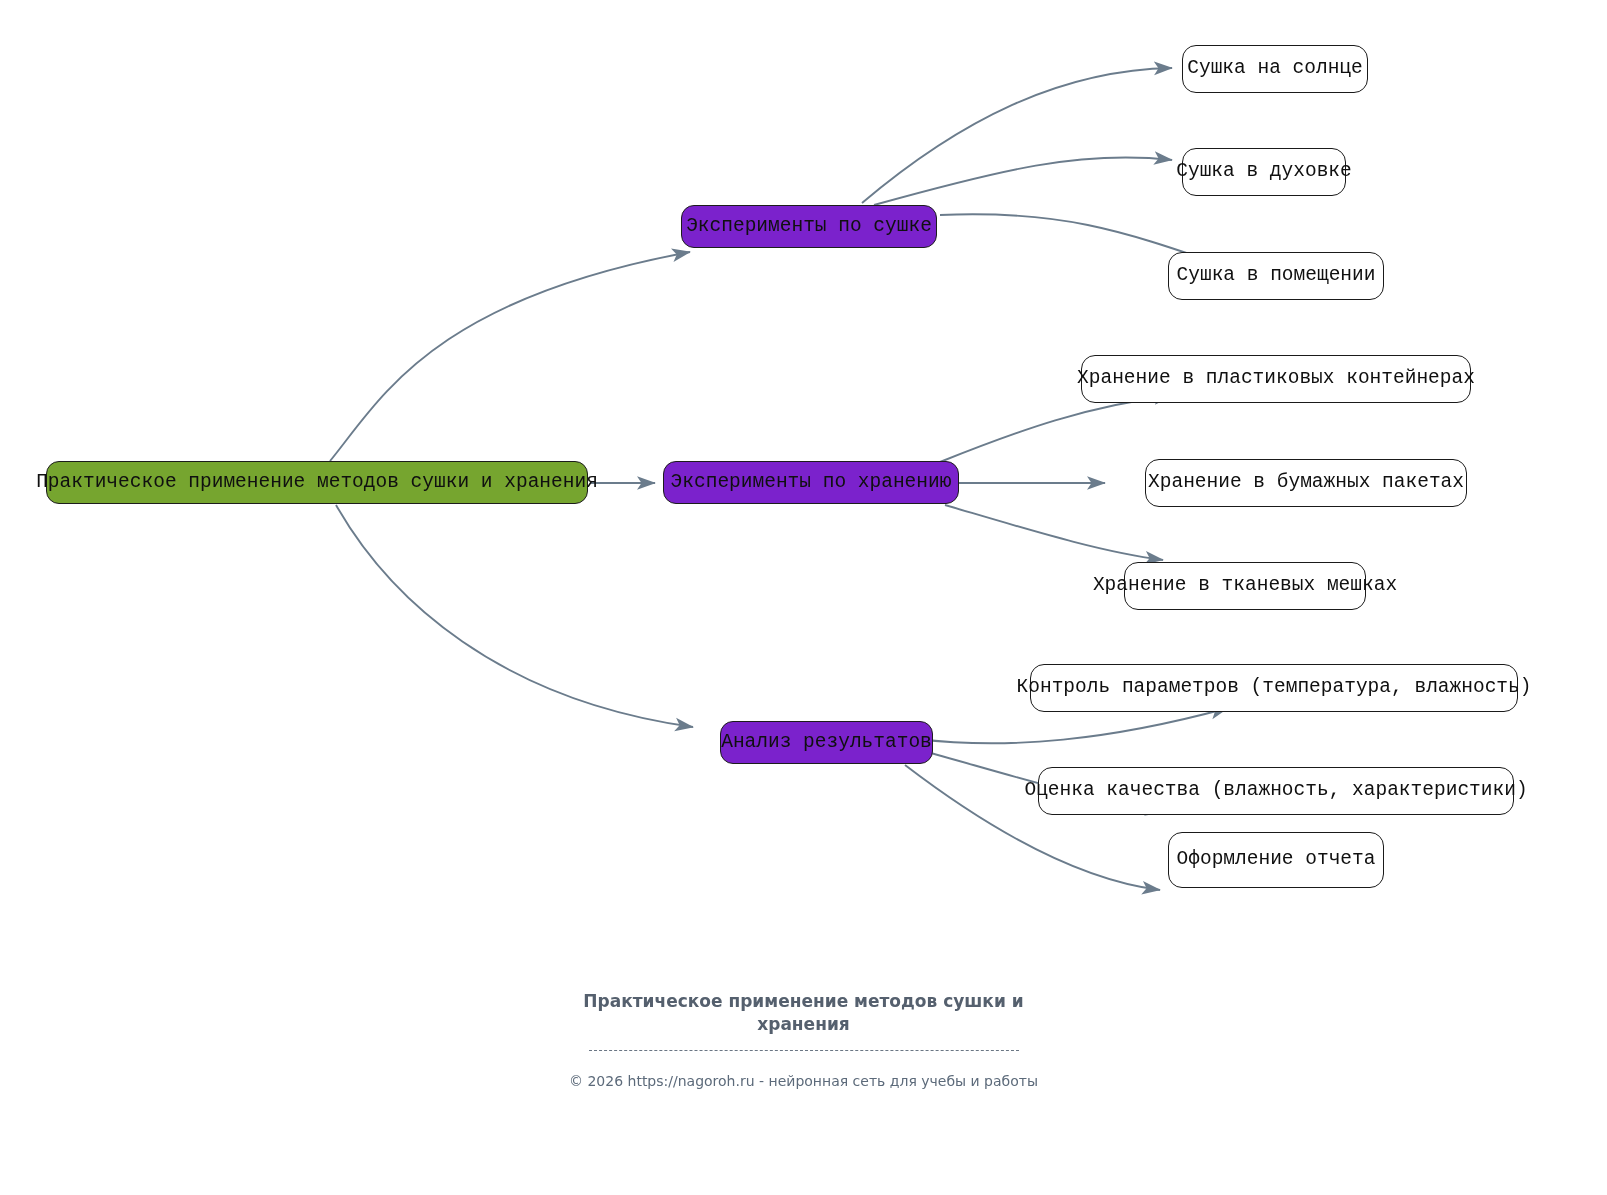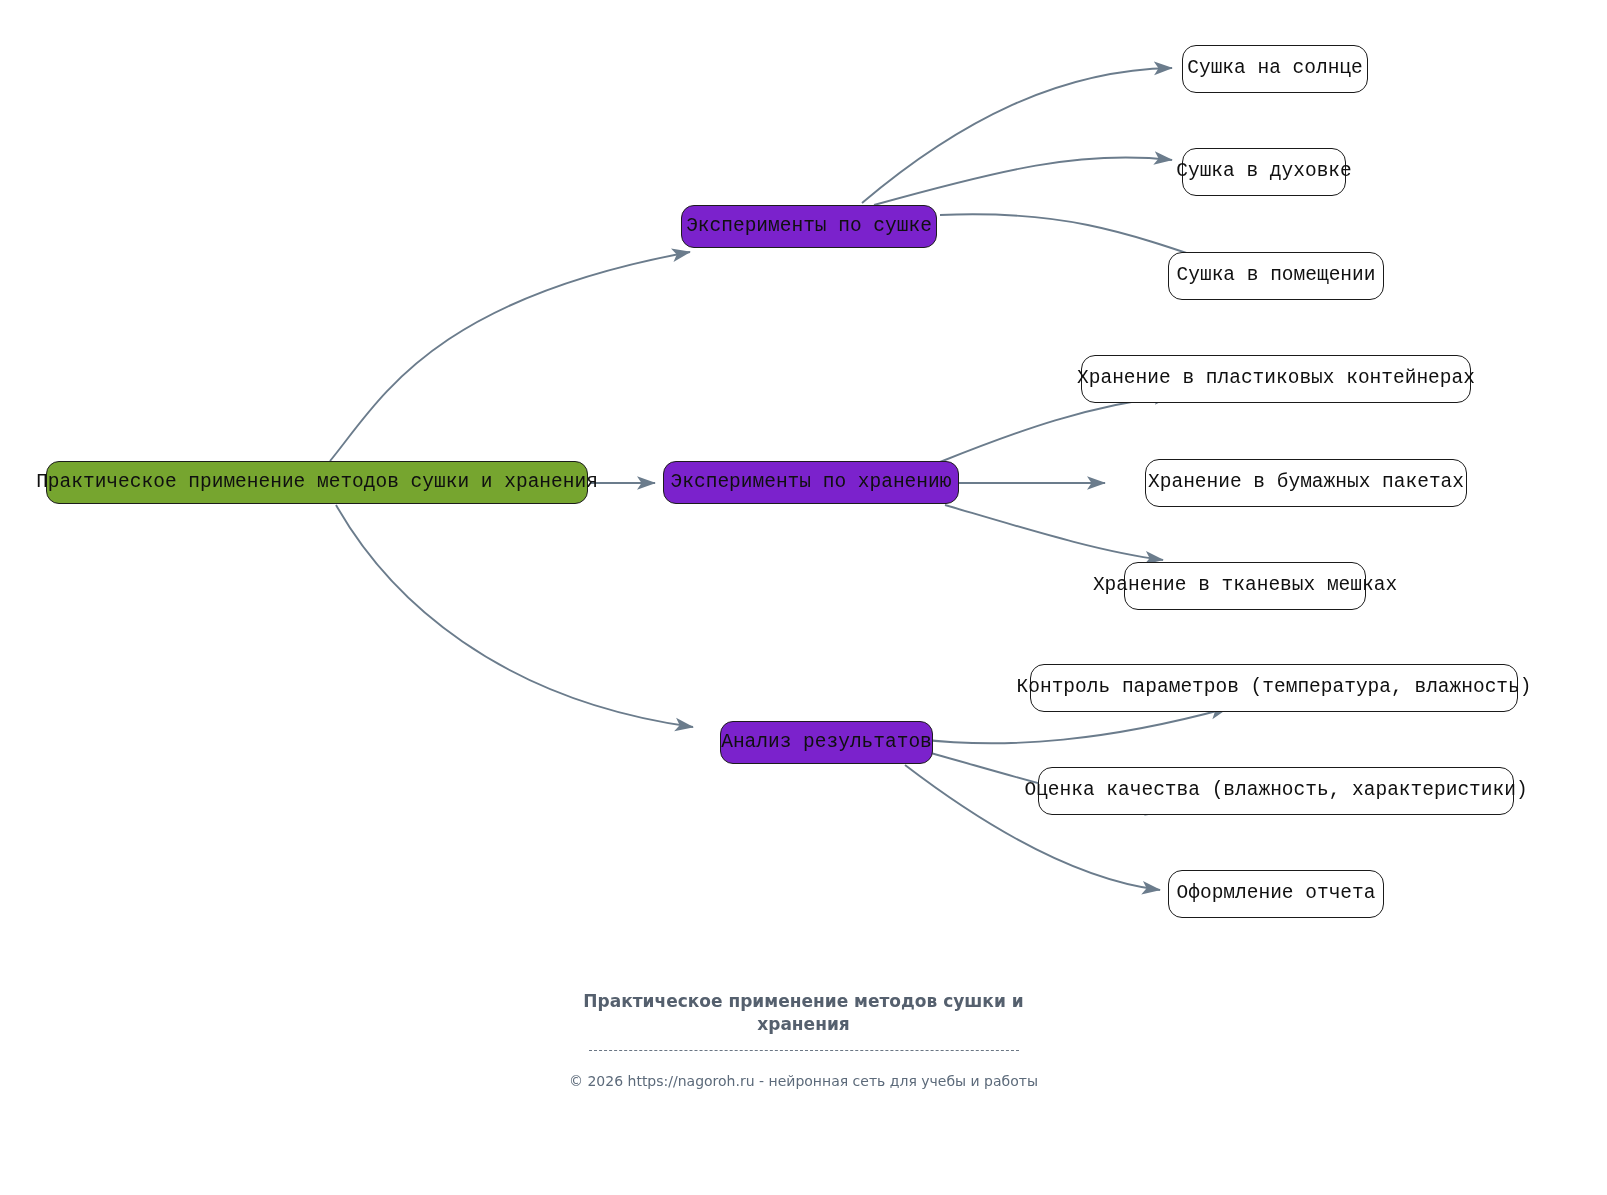--- a/index.html
+++ b/index.html
@@ -157,7 +157,7 @@
       <div class="node node-leaf" style="left: 1038px; top: 767px; width: 476px; height: 48px;">
         <span class="node-label">Оценка качества (влажность, характеристики)</span>
       </div>
-      <div class="node node-leaf" style="left: 1168px; top: 870px; width: 216px; height: 48px;">
+      <div class="node node-leaf" style="left: 1168px; top: 832px; width: 216px; height: 56px;">
         <span class="node-label">Оформление отчета</span>
       </div>
     </div>

